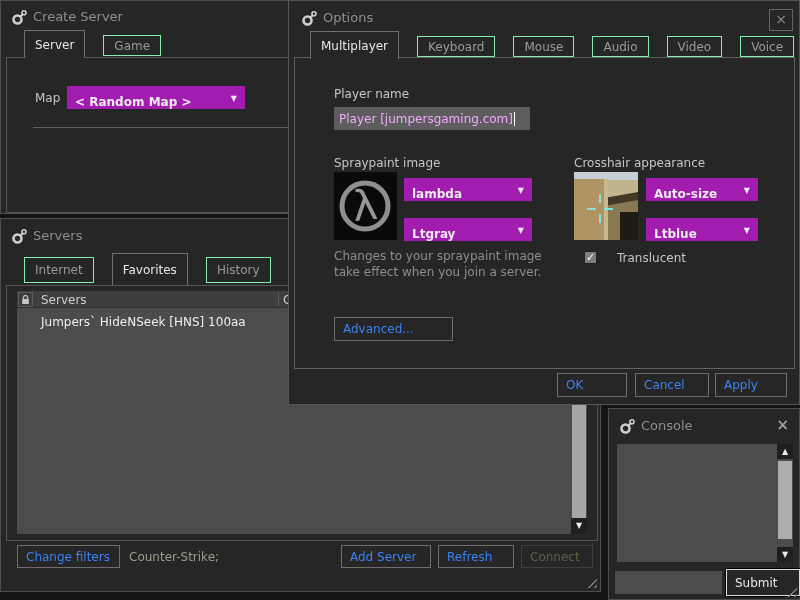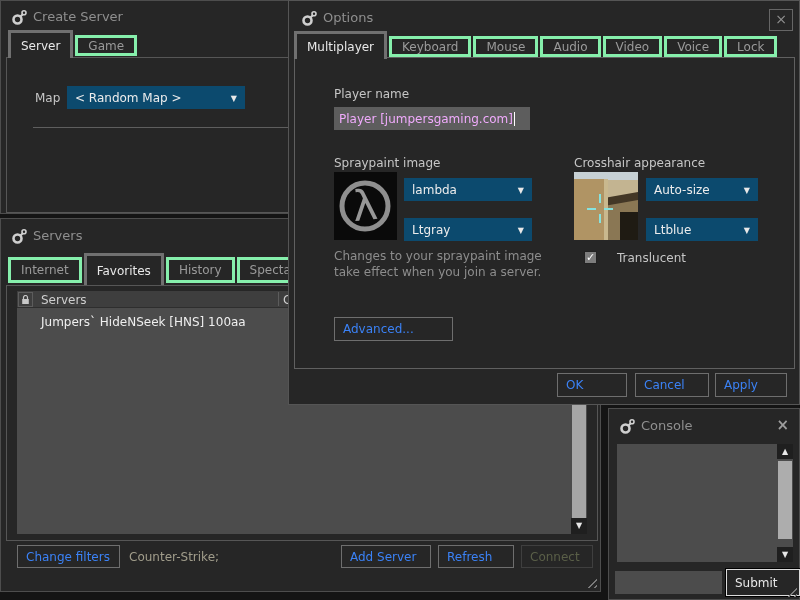--- a/index.html
+++ b/index.html
@@ -21,7 +21,7 @@
 
   .tabstrip { position:absolute; display:flex; align-items:flex-end; gap:2px; z-index:2; }
   .tab { display:flex; align-items:center; padding:0 10px; height:21px; margin-bottom:2px;
-    background:#262626; border:3px solid #86efac; color:#9a9a9a; white-space:nowrap; }
+    background:#262626; border:1px solid #86efac; color:#9a9a9a; white-space:nowrap;margin-left:16px; }
   .tab.active { height:28px; margin-bottom:0; border-color:#707070; border-bottom:none; color:#e8e8e8; }
   .tabs-lg .tab { height:26px; margin-bottom:2px; }
   .tabs-lg .tab.active { height:32px; margin-bottom:0; }

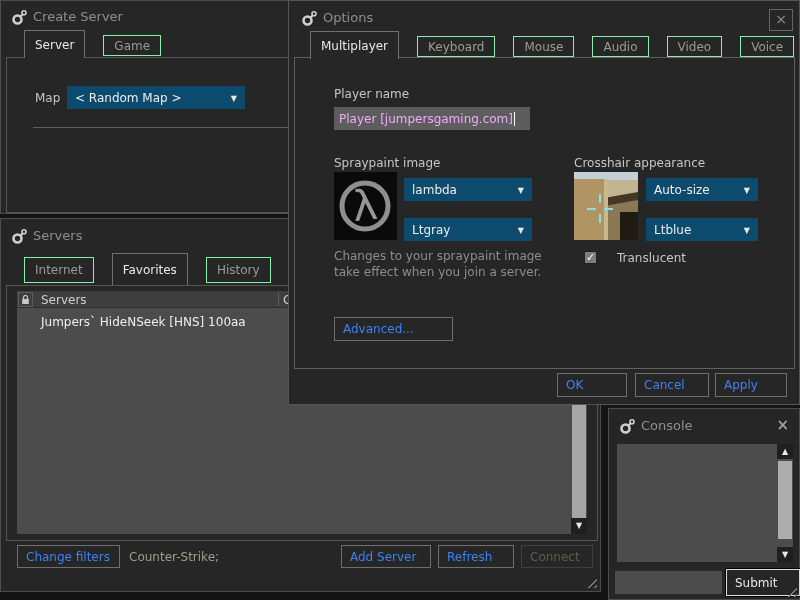--- a/index.html
+++ b/index.html
@@ -32,8 +32,8 @@
   .field { position:absolute; background:#5d5d5d; color:#f0abfc; display:flex;
     align-items:center; padding:0 5px; white-space:nowrap; overflow:hidden; }
   .caret { display:inline-block; width:1px; height:14px; background:#fff; margin-left:1px; }
-  .dropdown { position:absolute; background:#0c4a6e; color:#ececec; display:flex;
-    align-items:center; padding:0 8px; cursor:default; }
+  .dropdown { position:absolute; background:#a21caf; color:#ececec; display:flex;
+    align-items:flex-end; padding:0 8px; cursor:default;font-weight:bold; }
   .dd-arrow { position:absolute; right:8px; top:50%; transform:translateY(-50%);
     font-size:8px; color:#e8e8e8; }
   .btn { position:absolute; background:transparent; border:1px solid #6e6e6e; color:#3b82f6;

